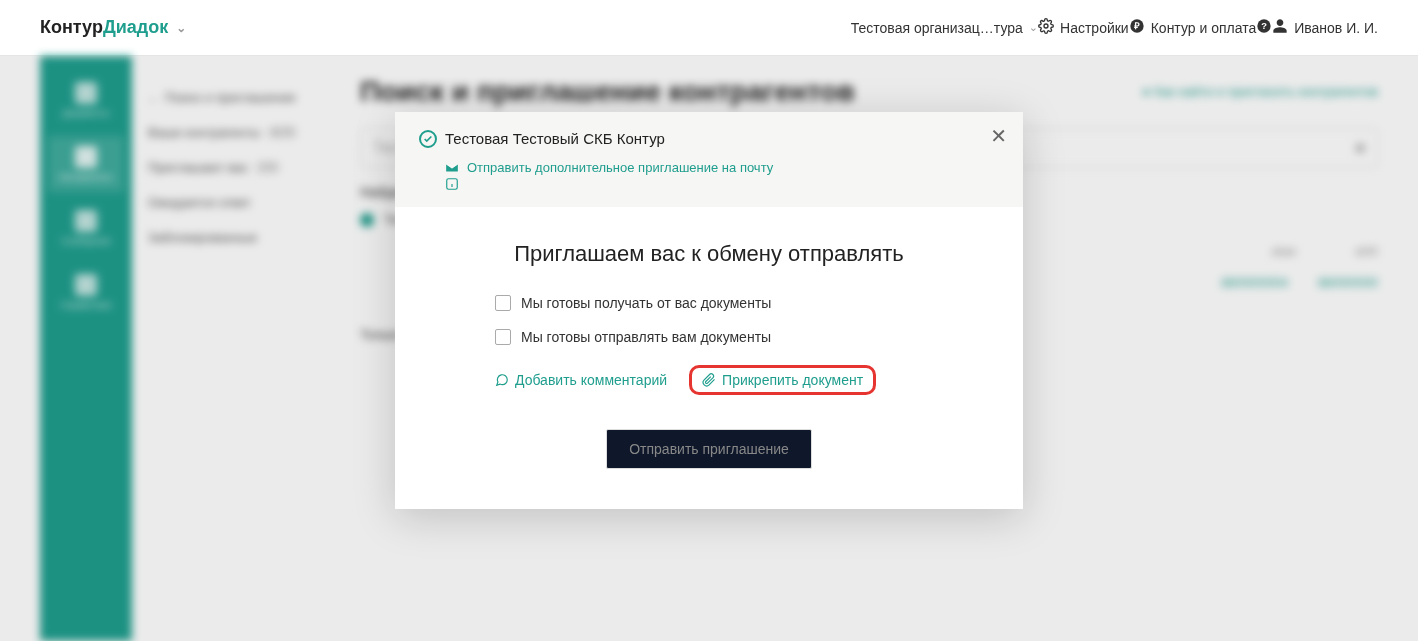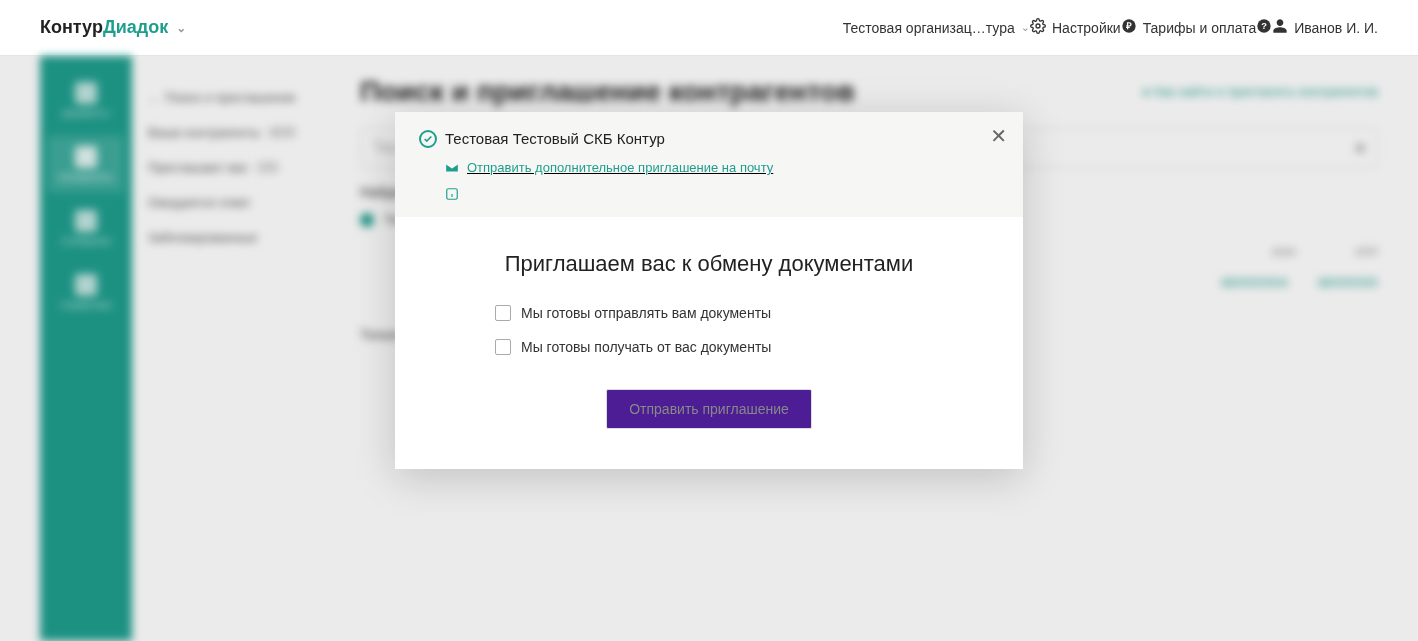--- a/index.html
+++ b/index.html
@@ -94,7 +94,7 @@
             <text x="12" y="17" font-size="14" fill="#fff" text-anchor="middle" font-weight="bold">₽</text>
           </svg>
       </span>
-      <span>Тарифы и оплата</span>
+      <span>Контур и оплата</span>
     </div>
     <div class="header-item">
       <span>

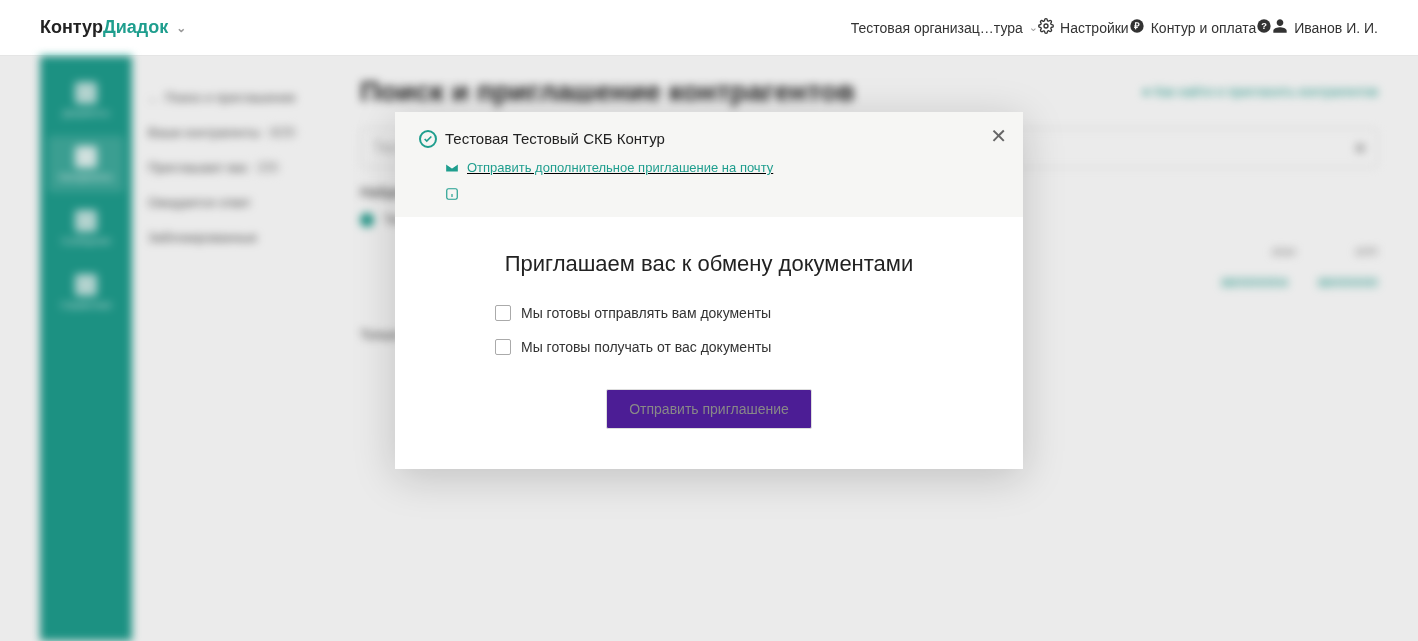--- a/index.html
+++ b/index.html
@@ -48,7 +48,7 @@
     .org-details { margin-left: 26px; font-size: 13px; color: #888; margin-top: 2px; }
     .org-details .val { color: #333; }
     .org-details .id-link { color: #1f9e8e; }
-    .modal-links { margin-left: 26px; margin-top: 12px; display: flex; flex-direction: column; gap: 12px; text-decoration: underline; }
+    .modal-links { margin-left: 26px; margin-top: 12px; display: flex; flex-direction: column; gap: 2px; }
     .modal-link { color: #1f9e8e; font-size: 13px; display: flex; align-items: center; gap: 8px; cursor: pointer; }
     .modal-link-icon { width: 14px; height: 14px; display: inline-flex; align-items: center; justify-content: center; }
 

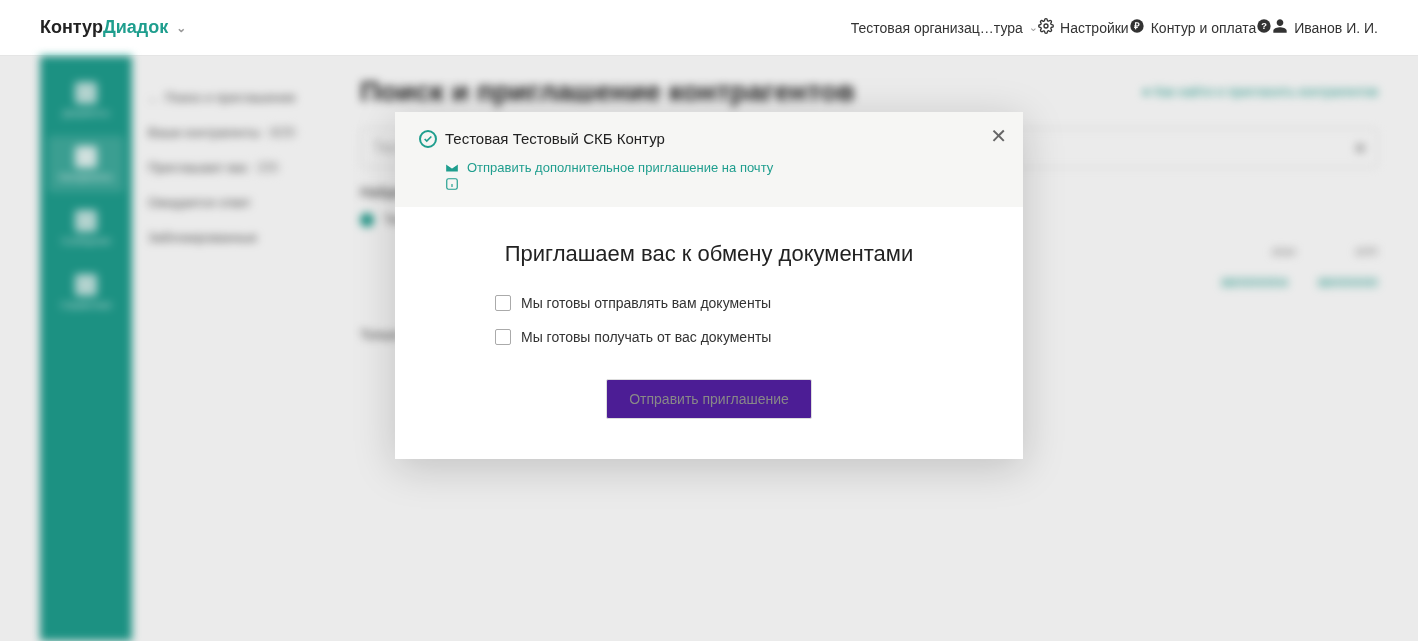--- a/index.html
+++ b/index.html
@@ -212,7 +212,7 @@
     </div>
 
     <div class="modal-body">
-      <div class="modal-title">Приглашаем вас к обмену документами</div>
+      <div class="modal-title">Приглашаем вас к обмену отправлять</div>
 
       <div class="checkbox-row">
         <div class="checkbox"></div>

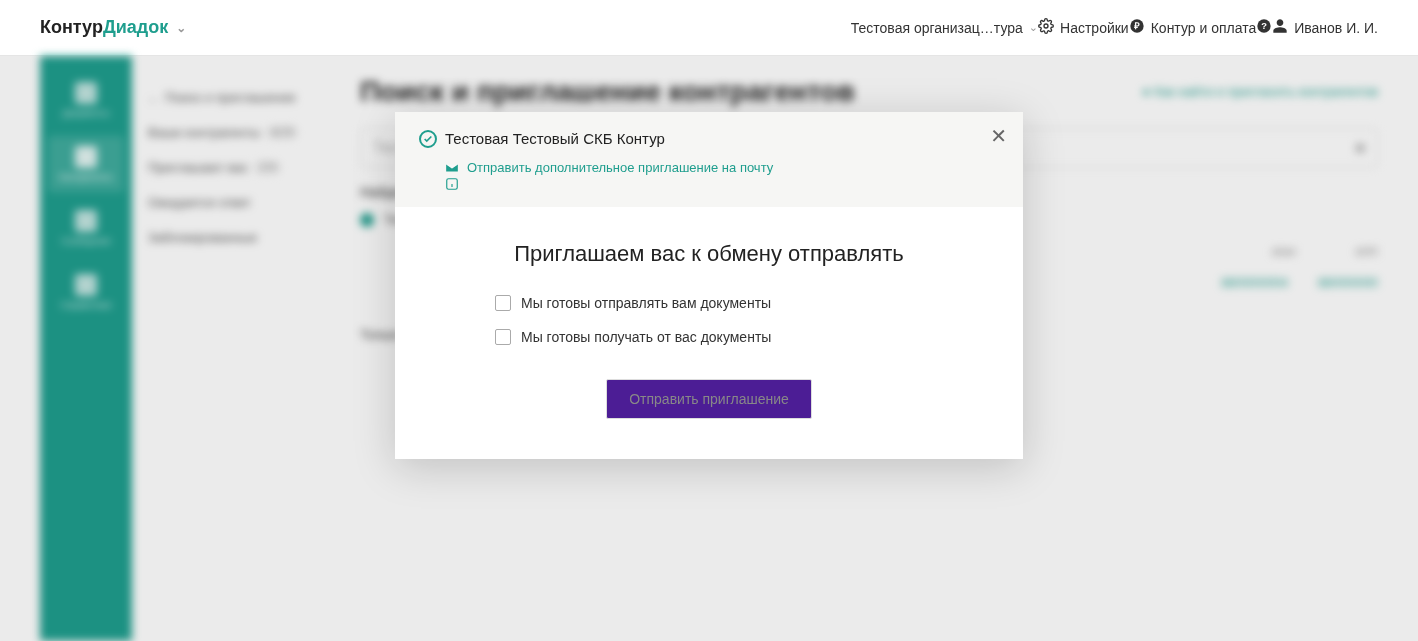--- a/index.html
+++ b/index.html
@@ -216,11 +216,11 @@
 
       <div class="checkbox-row">
         <div class="checkbox"></div>
-        <span>Мы готовы отправлять вам документы</span>
+        <span>Мы готовы получать от вас документы</span>
       </div>
       <div class="checkbox-row">
         <div class="checkbox"></div>
-        <span>Мы готовы получать от вас документы</span>
+        <span>Мы готовы отправлять вам документы</span>
       </div>
 
 

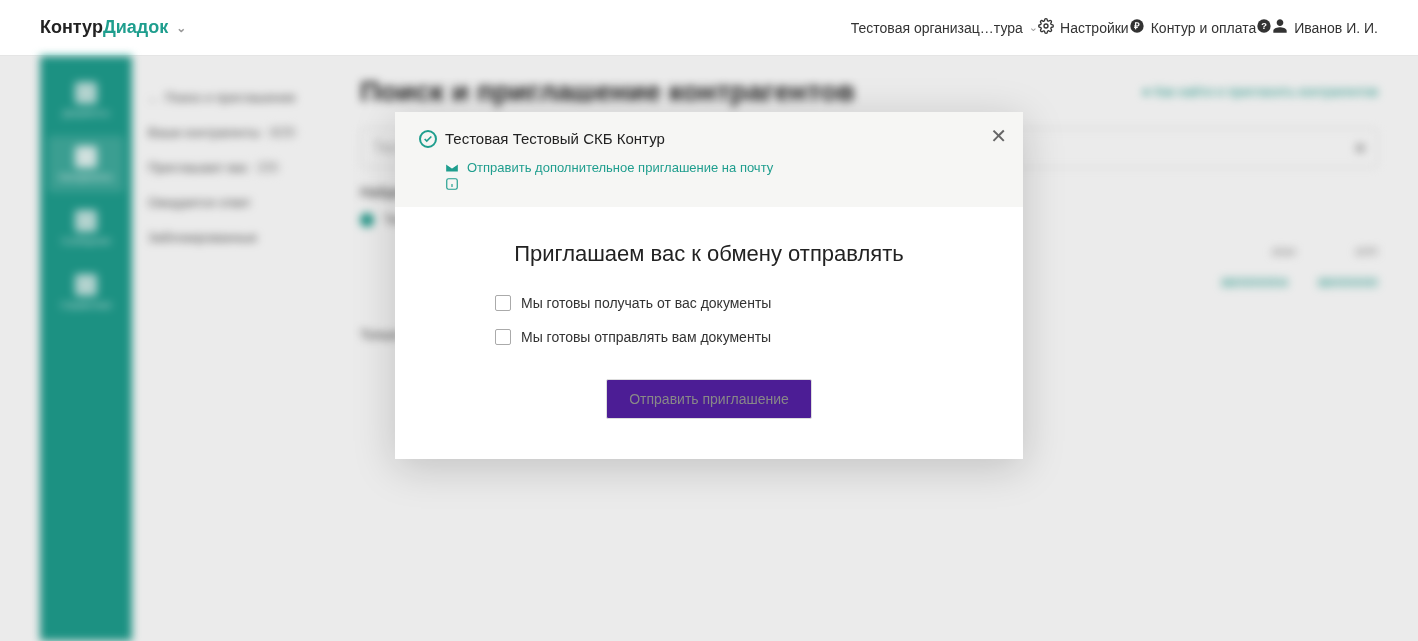--- a/index.html
+++ b/index.html
@@ -223,6 +223,26 @@
         <span>Мы готовы отправлять вам документы</span>
       </div>
 
+      <div class="action-row">
+        <div class="action-link">
+          <span class="action-link-icon">
+            <svg width="14" height="14" viewBox="0 0 24 24" fill="none" stroke="#1f9e8e" stroke-width="2">
+                <path d="M21 11.5a8.38 8.38 0 0 1-8.5 8.5 8.5 8.5 0 0 1-4-1L3 21l2-5.5a8.5 8.5 0 1 1 16-4z"></path>
+              </svg>
+          </span>
+          <span>Добавить комментарий</span>
+        </div>
+        <div class="highlight-frame">
+          <div class="action-link">
+            <span class="action-link-icon">
+              <svg width="14" height="14" viewBox="0 0 24 24" fill="none" stroke="#1f9e8e" stroke-width="2">
+                  <path d="M21.44 11.05l-9.19 9.19a6 6 0 0 1-8.49-8.49l9.19-9.19a4 4 0 0 1 5.66 5.66l-9.2 9.19a2 2 0 0 1-2.83-2.83l8.49-8.48"></path>
+                </svg>
+            </span>
+            <span>Прикрепить документ</span>
+          </div>
+        </div>
+      </div>
 
       <div class="modal-footer">
         <button class="submit-btn">Отправить приглашение</button>

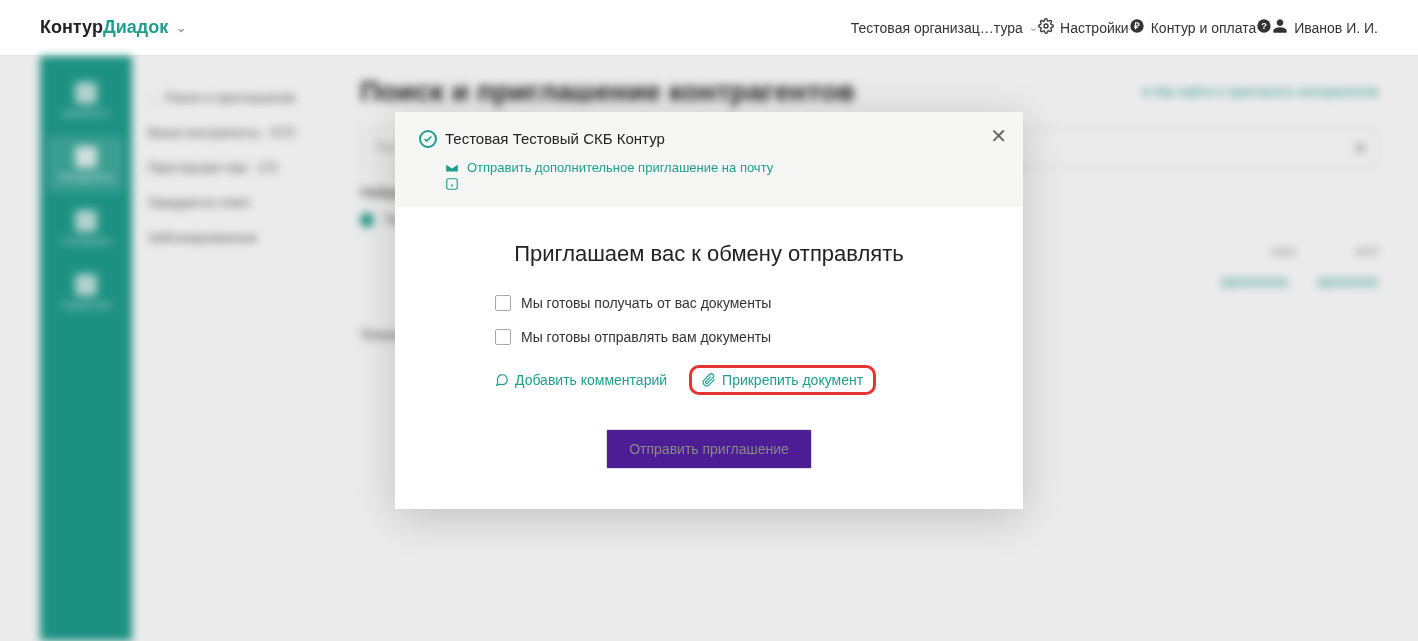--- a/index.html
+++ b/index.html
@@ -61,7 +61,7 @@
     .action-link-icon { width: 14px; height: 14px; display: inline-flex; align-items: center; justify-content: center; }
     .highlight-frame { border: 3px solid #e63530; border-radius: 10px; padding: 4px 10px; }
     .modal-footer { display: flex; justify-content: center; margin-top: 34px; }
-    .submit-btn { background: #4c1d95; border: 1px solid #ddd; color: #888; font-size: 14px; padding: 11px 22px; border-radius: 2px; cursor: not-allowed; }
+    .submit-btn { background: #0f172a; border: 1px solid #ddd; color: #888; font-size: 14px; padding: 11px 22px; border-radius: 2px; cursor: not-allowed; }
   </style>
 </head>
 <body>

